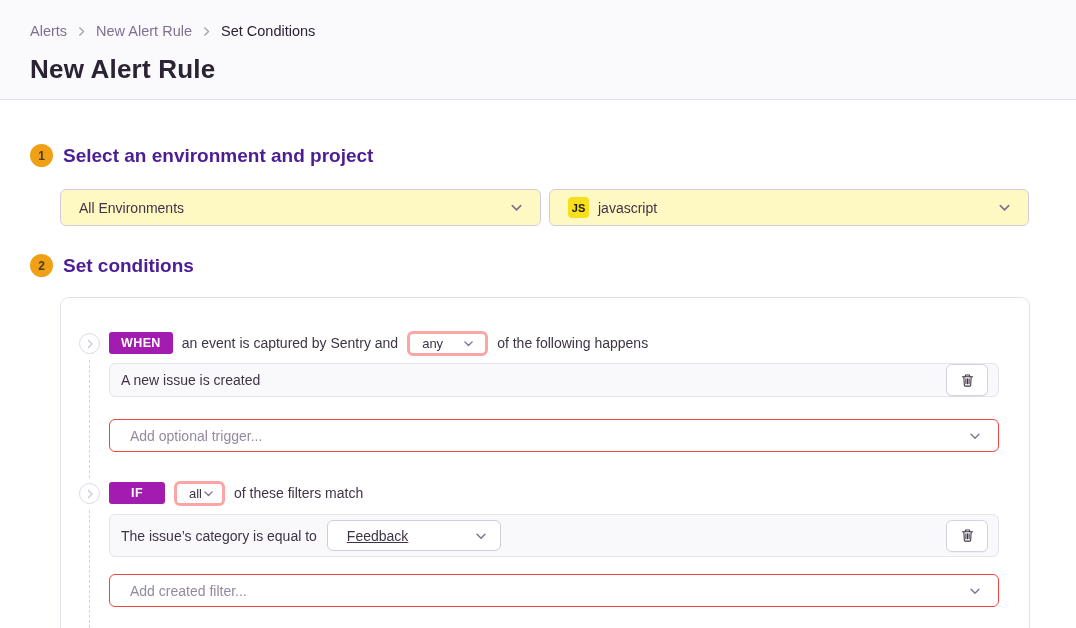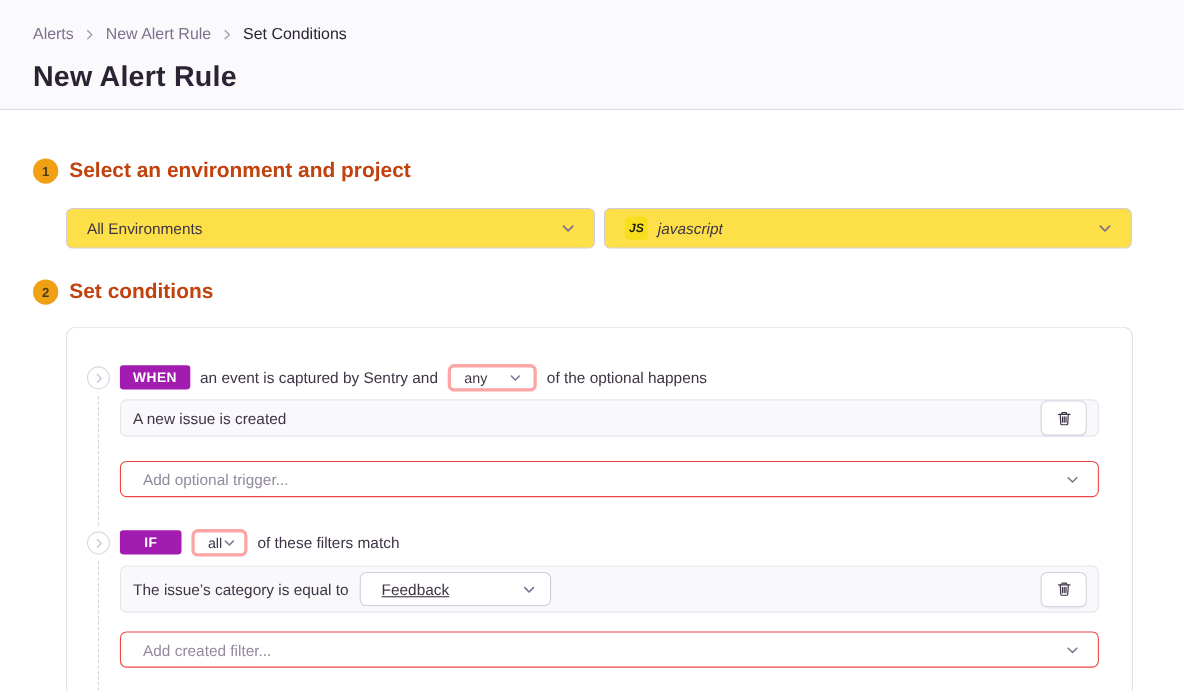--- a/index.html
+++ b/index.html
@@ -70,7 +70,7 @@
   .step-heading {
     font-size: 19px;
     font-weight: 700;
-    color: #c2410c;
+    color: #4c1d95;
   }
 
   

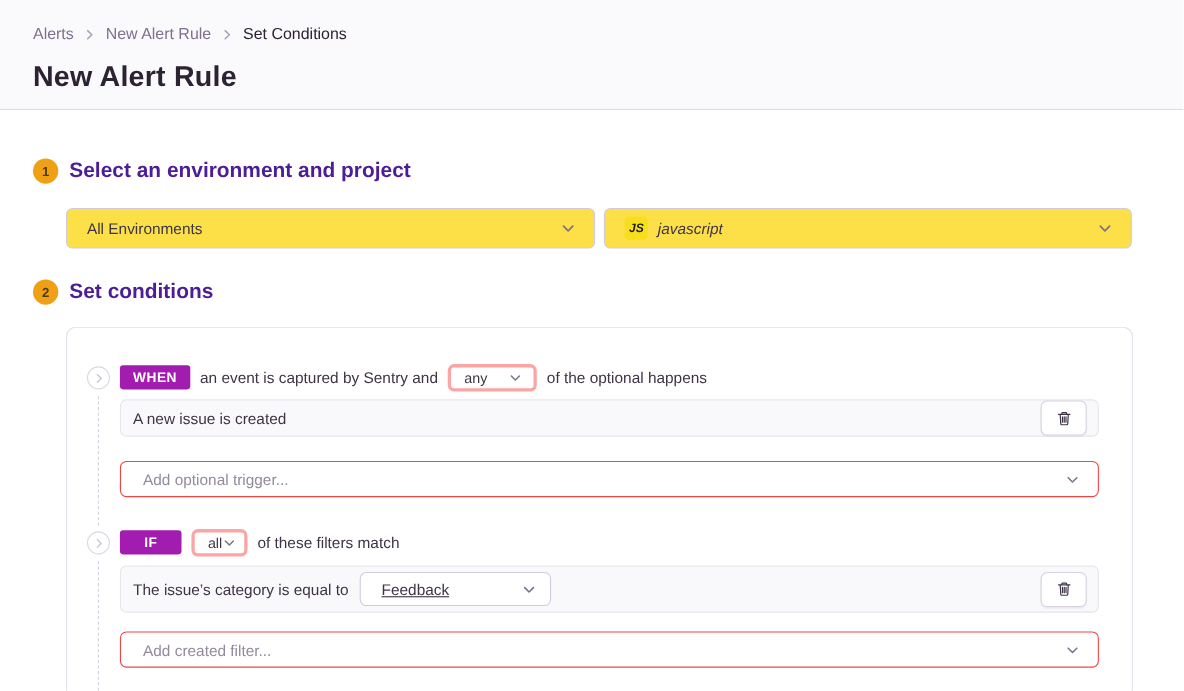--- a/index.html
+++ b/index.html
@@ -77,7 +77,7 @@
   .select-ctl {
     position: absolute;
     height: 37px;
-    background: #fde047;
+    background: #fef9c3;
     border: 1px solid #d2ccda;
     border-radius: 6px;
     display: flex;

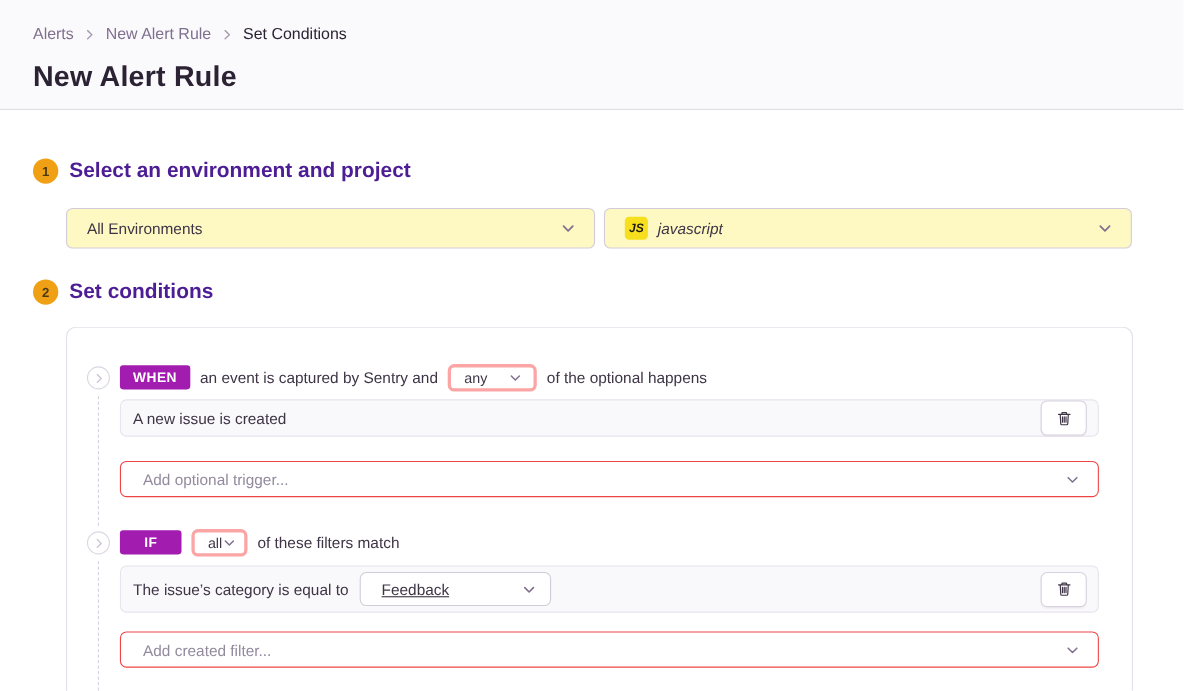--- a/index.html
+++ b/index.html
@@ -88,7 +88,7 @@
   }
   .select-ctl .grow { flex: 1; }
   .env-select { left: 60px; top: 189px; width: 481px; padding: 0 16px 0 18px; }
-  .proj-select { left: 549px; top: 189px; width: 480px; padding: 0 16px 0 18px; gap: 9px; font-style: italic; }
+  .proj-select { left: 549px; top: 189px; width: 480px; padding: 0 16px 0 18px; gap: 9px; }
   .chev { display: flex; align-items: center; color: #80708f; }
   .js-badge {
     width: 21px; height: 21px;

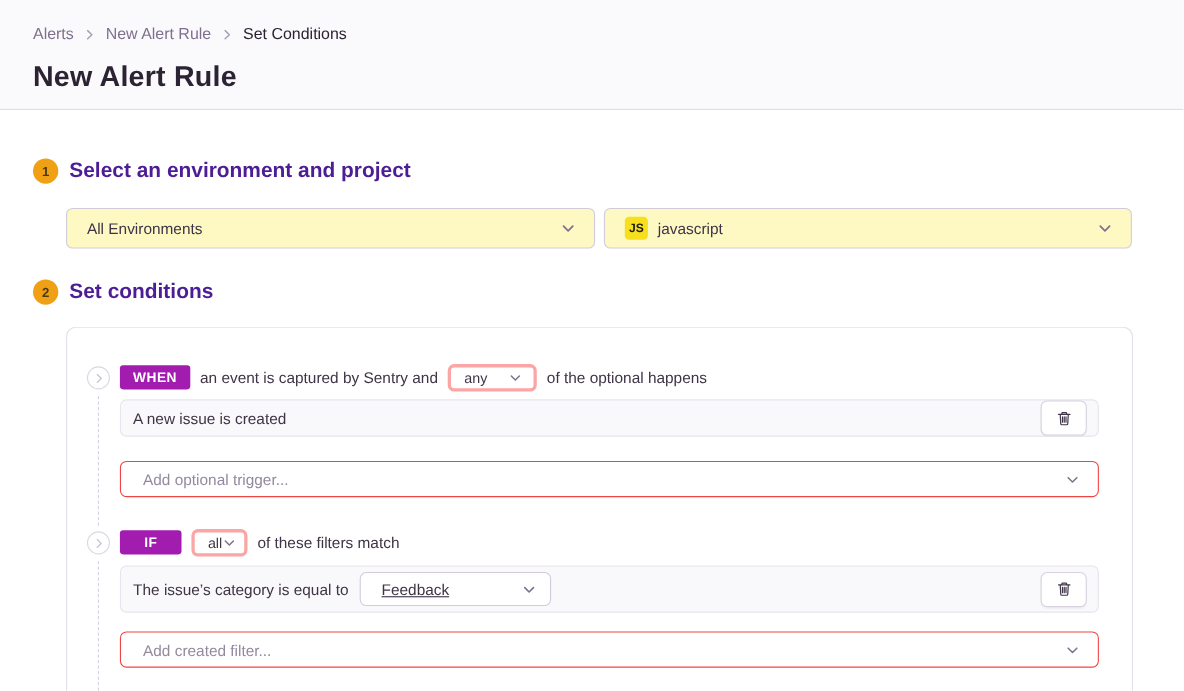--- a/index.html
+++ b/index.html
@@ -324,7 +324,7 @@
           </svg>
       </span>
     </span>
-    <span>of the optional happens</span>
+    <span>of the following happens</span>
   </div>
 
   <div class="rule-row trigger-row">

